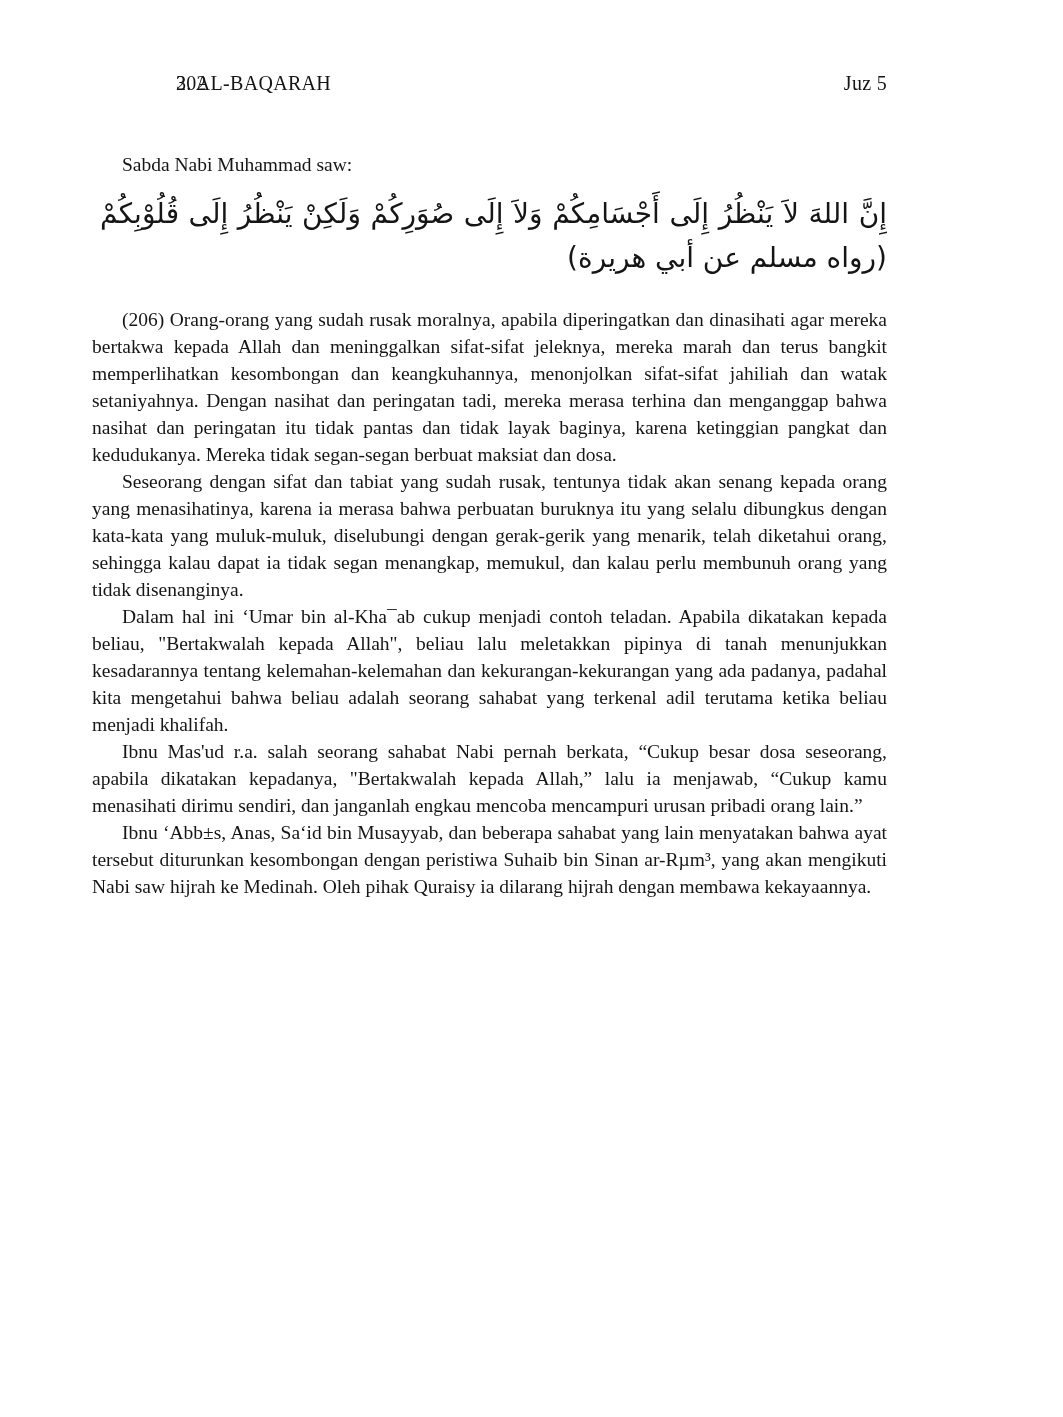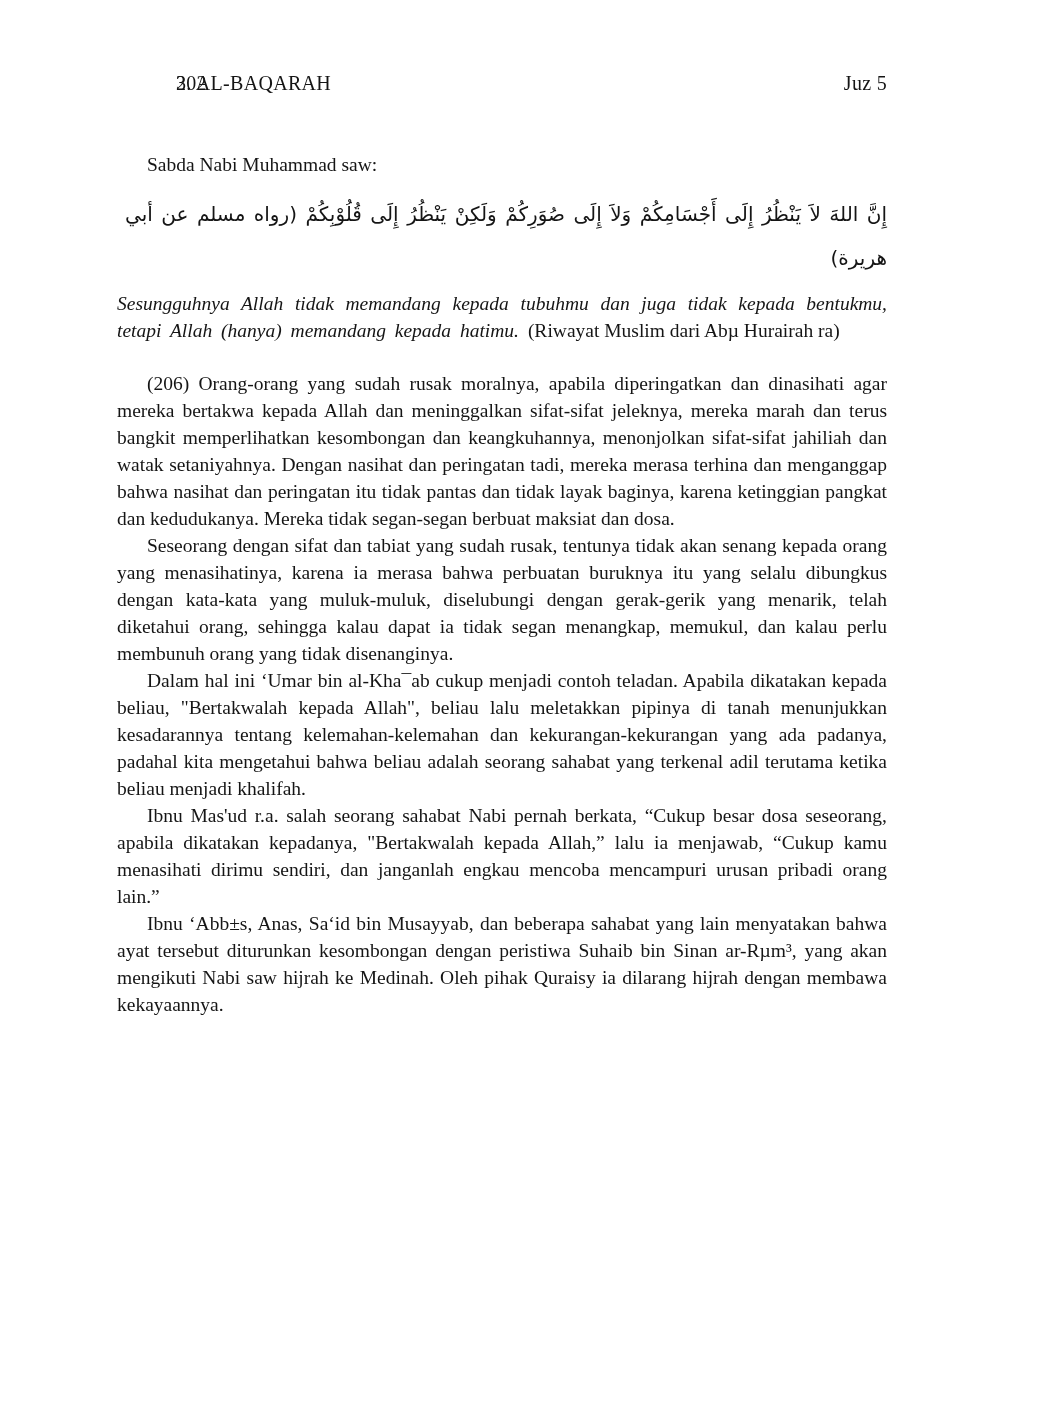--- a/index.html
+++ b/index.html
@@ -38,7 +38,7 @@
     justify-content: space-between;
   }
   .body {
-    padding: 0 176px 0 117px;
+    padding: 0 176px 0 92px;
     margin-top: 56px;
     font-size: 19.5px;
     line-height: 27px;

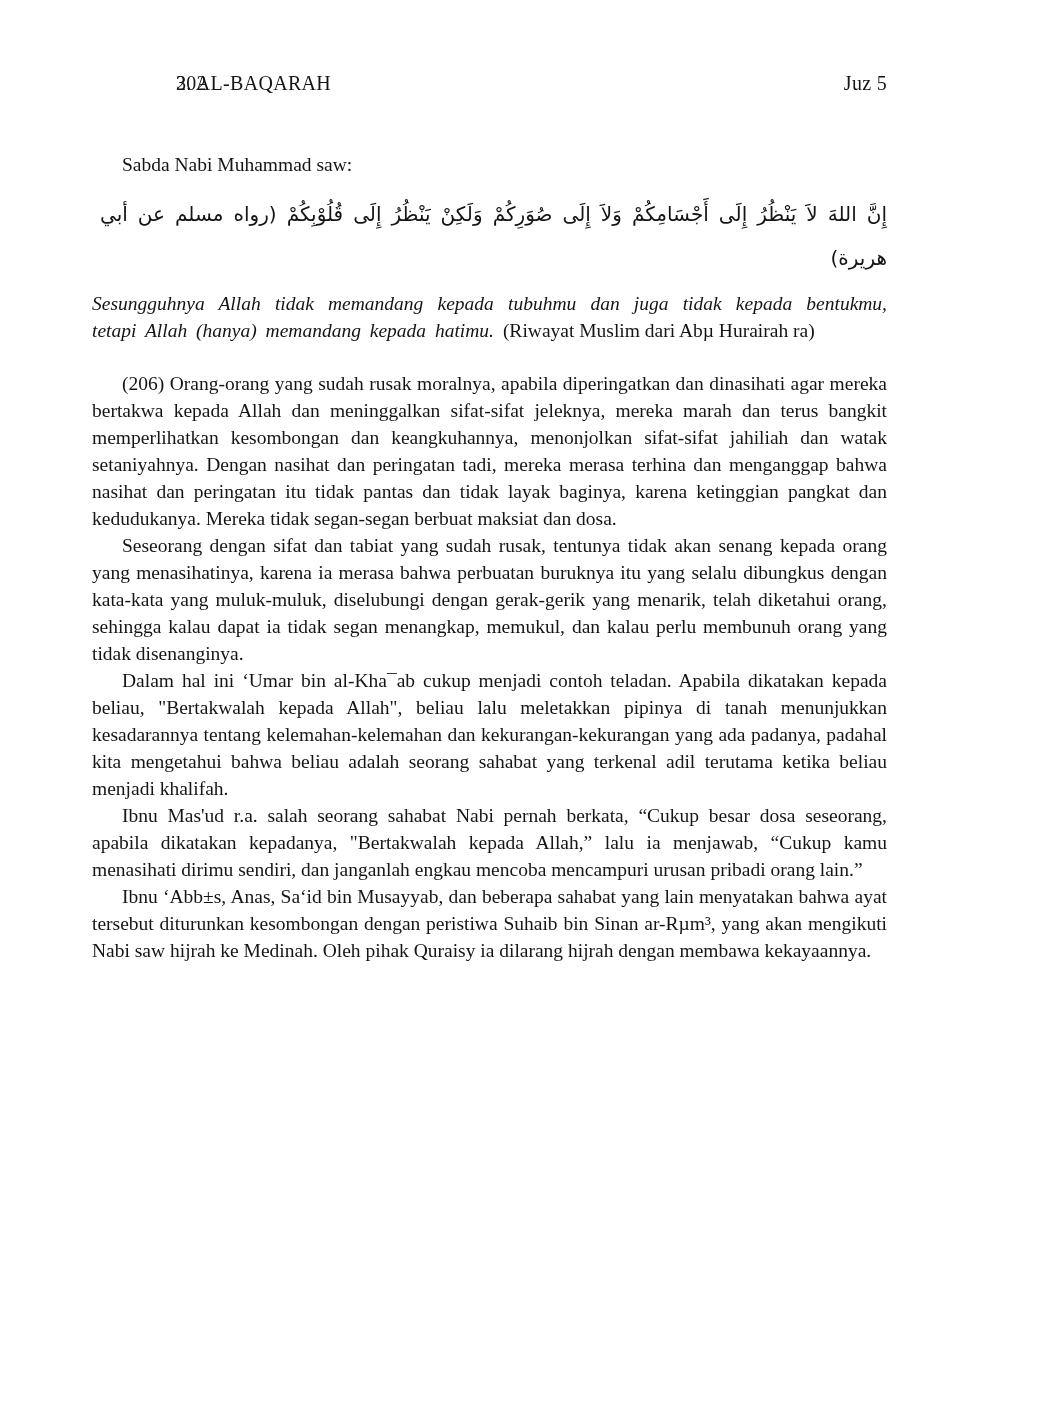--- a/index.html
+++ b/index.html
@@ -55,7 +55,7 @@
     unicode-bidi: embed;
     text-align: justify;
     font-family: "DejaVu Sans", sans-serif;
-    font-size: 20px;
+    font-size: 28px;
     line-height: 44px;
     margin: 14px 0 10px 8px;
   }

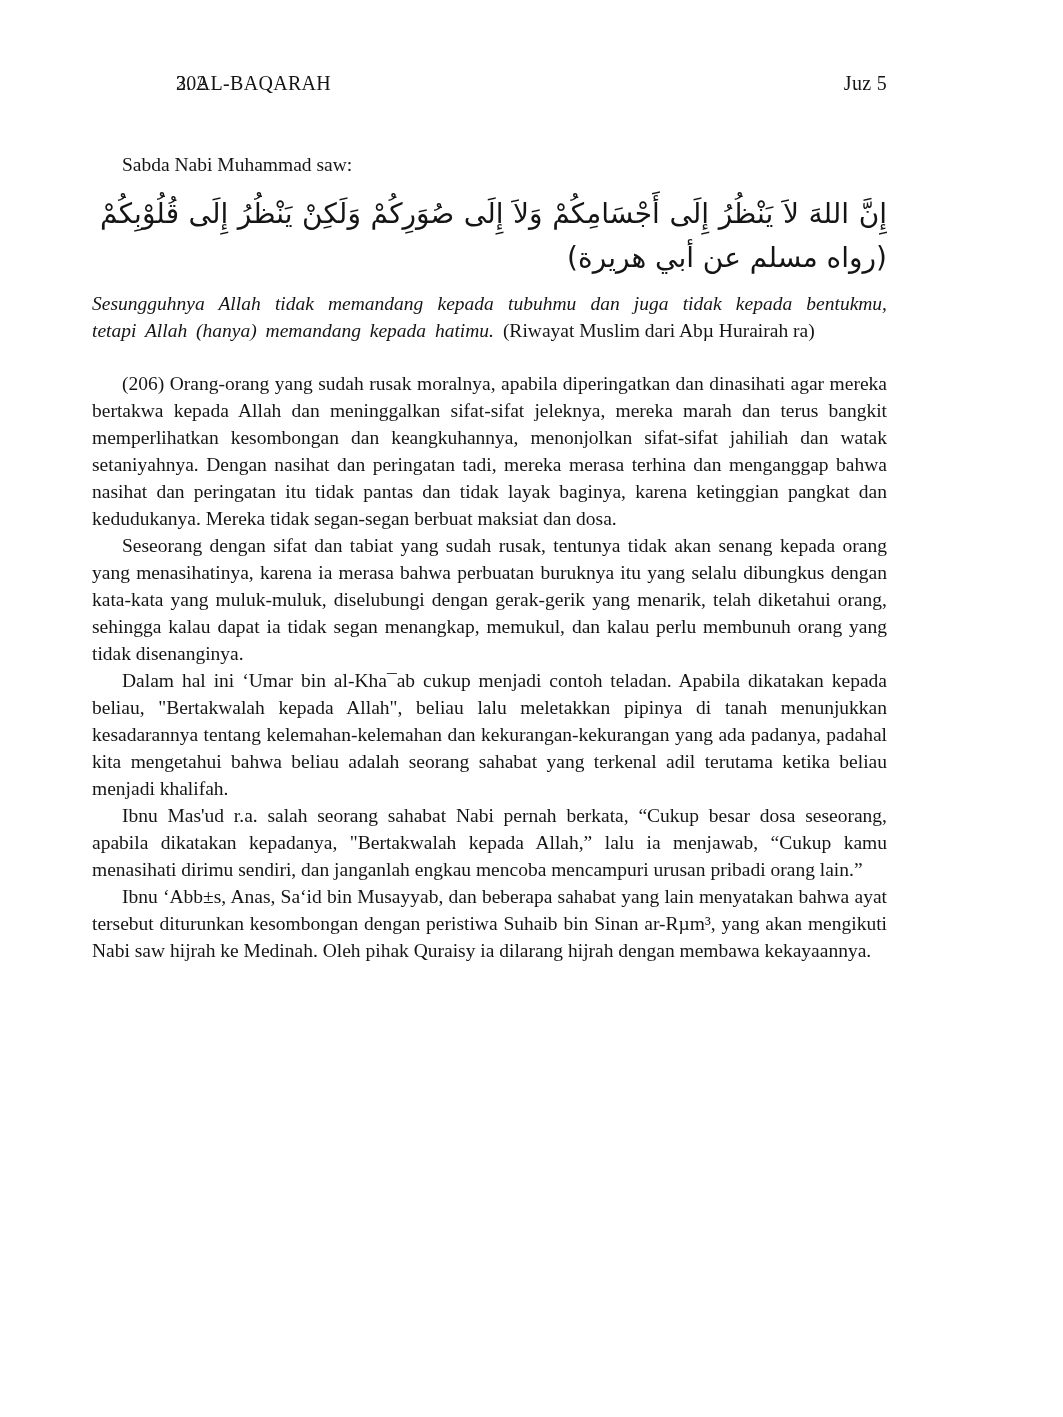--- a/index.html
+++ b/index.html
@@ -93,7 +93,6 @@
 
     <p class="arabic" dir="rtl">إِنَّ اللهَ لاَ يَنْظُرُ إِلَى أَجْسَامِكُمْ وَلاَ إِلَى صُوَرِكُمْ وَلَكِنْ يَنْظُرُ إِلَى قُلُوْبِكُمْ (رواه مسلم عن أبي هريرة)</p>
 
-    <p class="translation"><span class="italic">Sesungguhnya Allah tidak memandang kepada tubuhmu dan juga tidak kepada bentukmu, tetapi Allah (hanya) memandang kepada hatimu. </span><span class="cite">(Riwayat Muslim dari Abµ Hurairah ra)</span></p>
 
     <p class="indent gap-top">(206) Orang-orang yang sudah rusak moralnya, apabila diperingatkan dan dinasihati agar mereka bertakwa kepada Allah dan meninggalkan sifat-sifat jeleknya, mereka marah dan terus bangkit memperlihatkan kesombongan dan keangkuhannya, menonjolkan sifat-sifat jahiliah dan watak setaniyahnya. Dengan nasihat dan peringatan tadi, mereka merasa terhina dan menganggap bahwa nasihat dan peringatan itu tidak pantas dan tidak layak baginya, karena ketinggian pangkat dan kedudukanya. Mereka tidak segan-segan berbuat maksiat dan dosa.</p>
     <p class="indent">Seseorang dengan sifat dan tabiat yang sudah rusak, tentunya tidak akan senang kepada orang yang menasihatinya, karena ia merasa bahwa perbuatan buruknya itu yang selalu dibungkus dengan kata-kata yang muluk-muluk, diselubungi dengan gerak-gerik yang menarik, telah diketahui orang, sehingga kalau dapat ia tidak segan menangkap, memukul, dan kalau perlu membunuh orang yang tidak disenanginya.</p>

